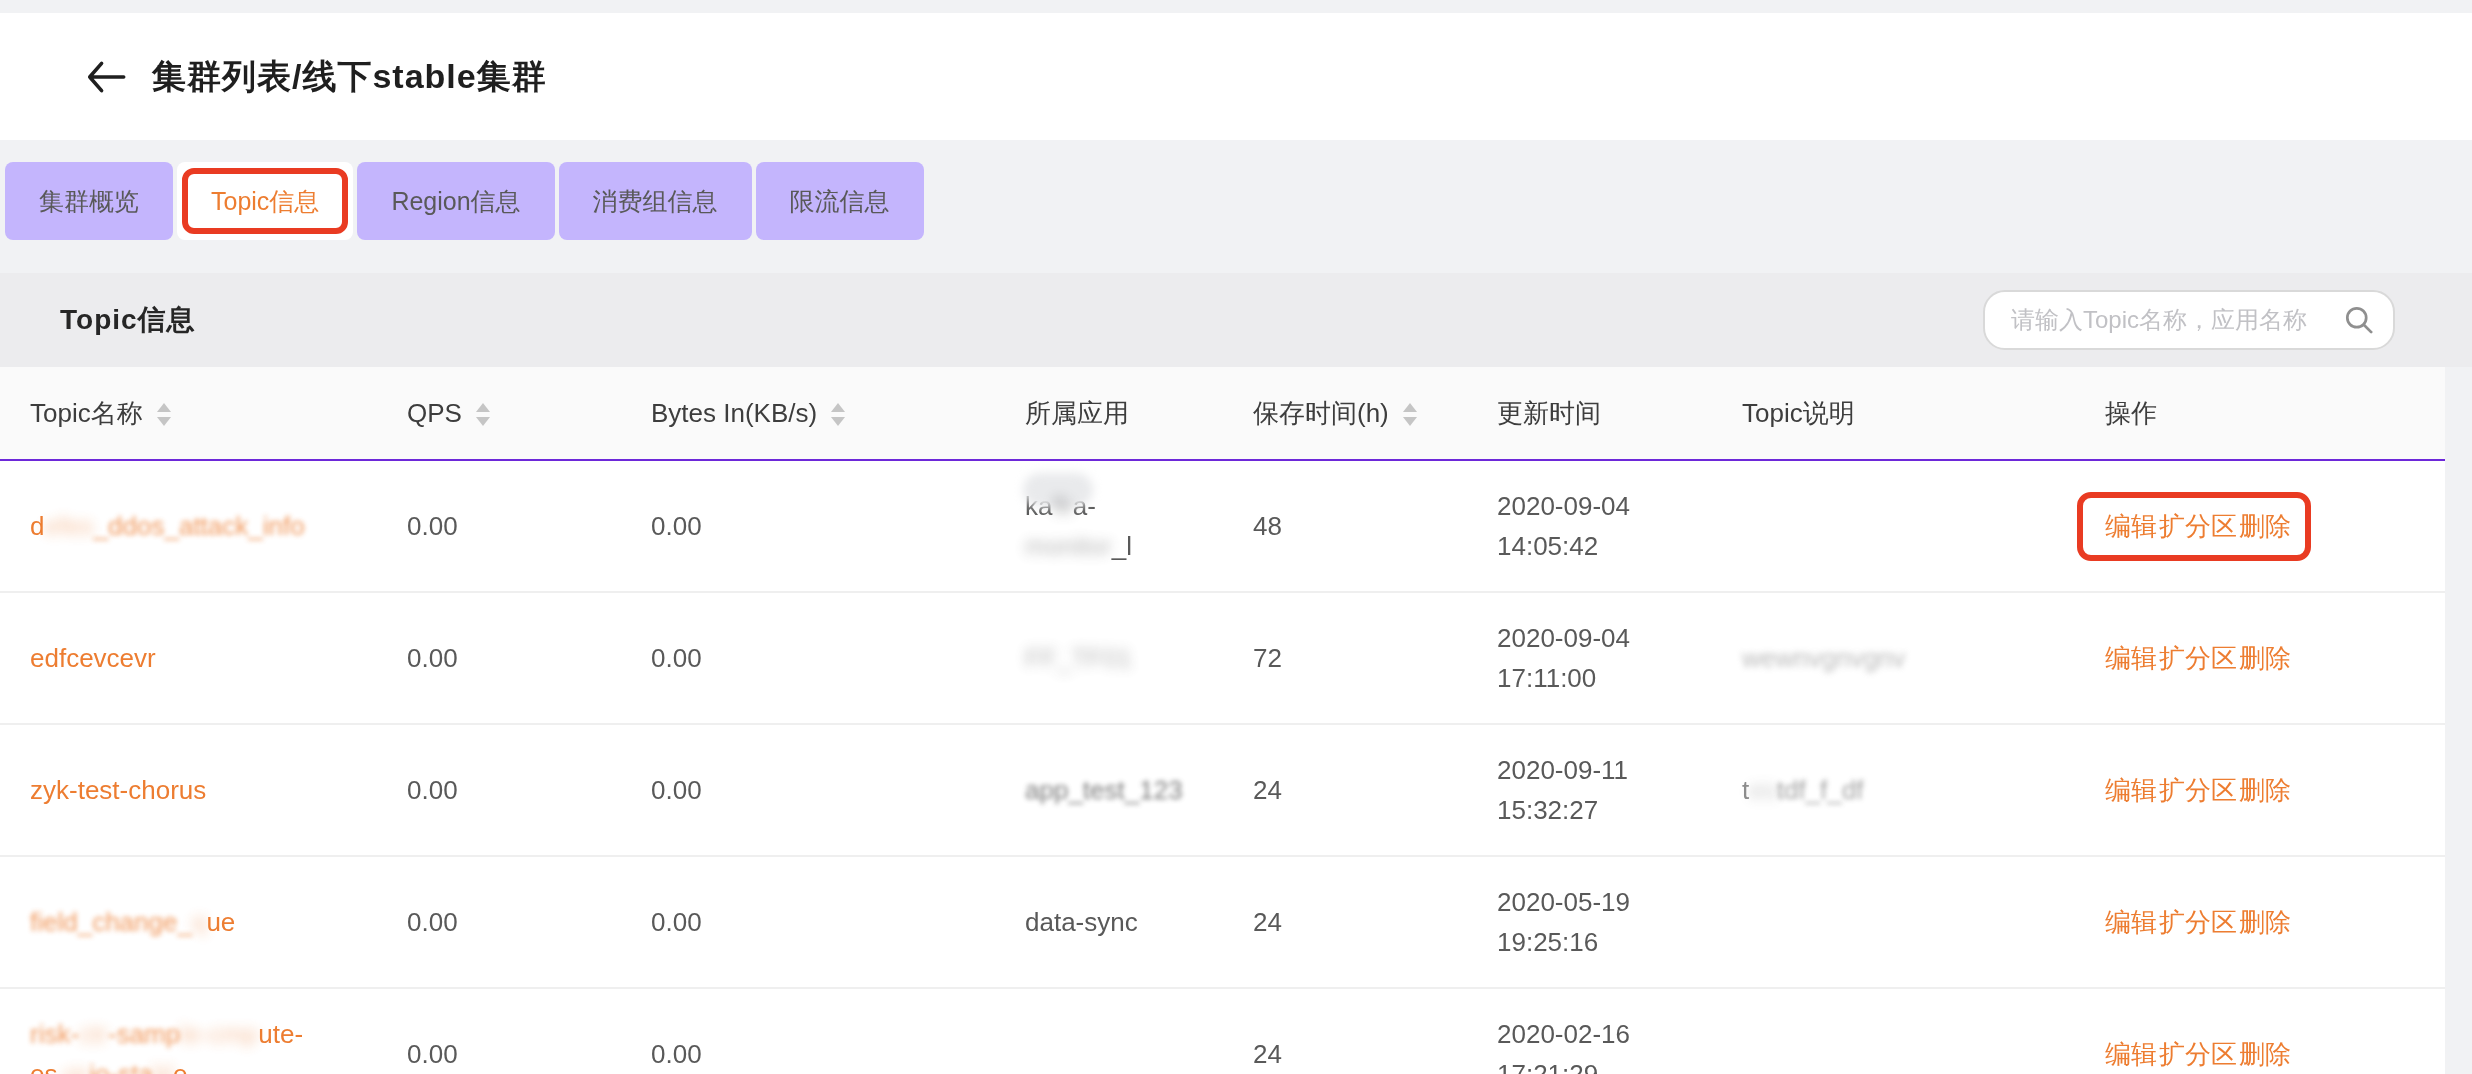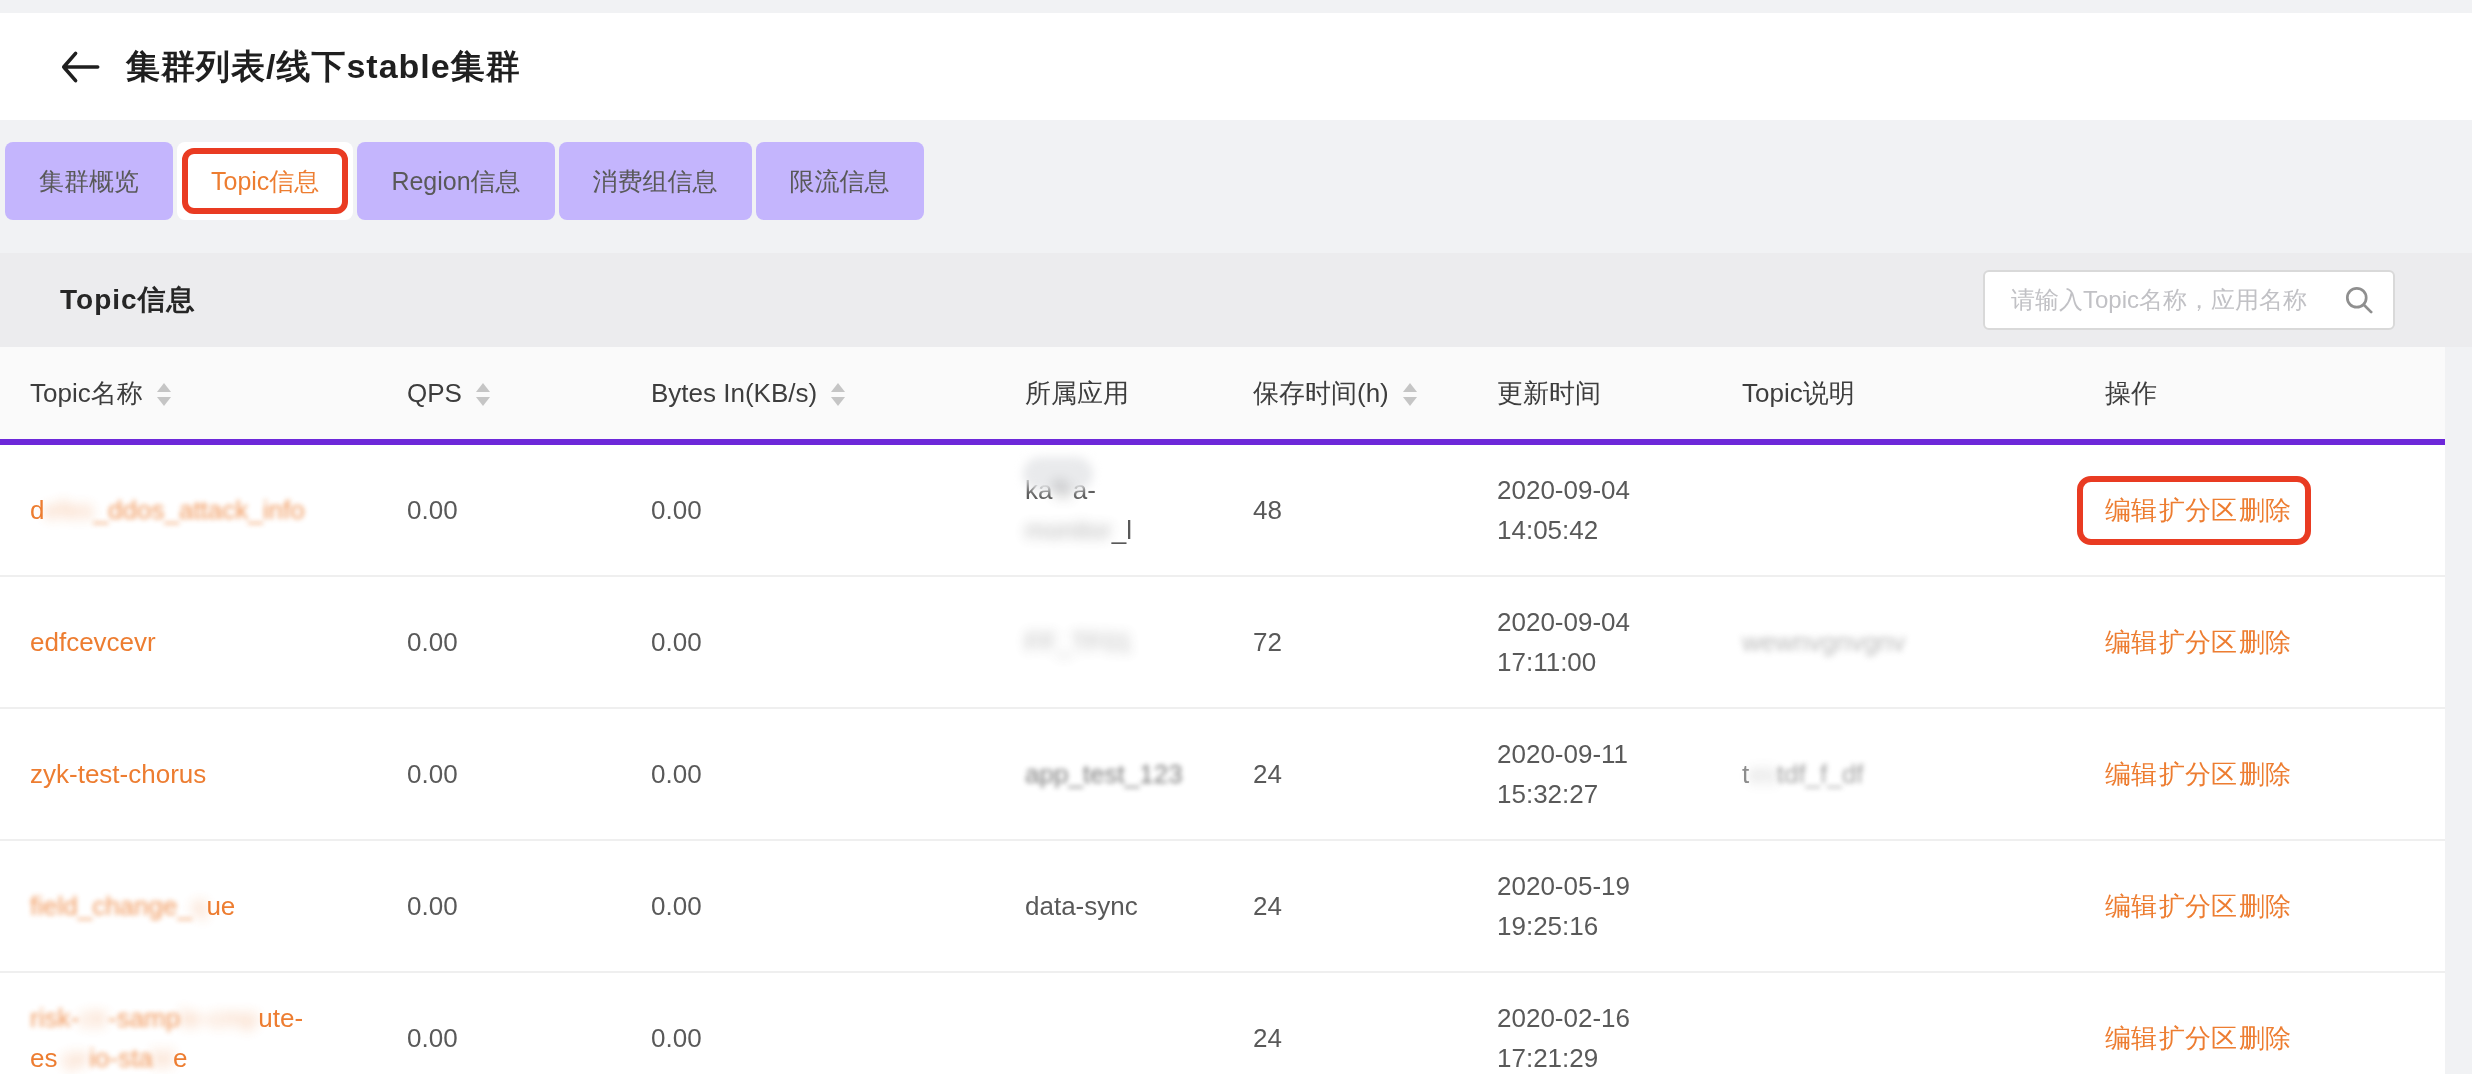--- a/index.html
+++ b/index.html
@@ -11,7 +11,7 @@
     -webkit-font-smoothing:antialiased;
   }
   
-  .topbar{height:107px;background:#fff;display:flex;align-items:center;padding-left:58px;}
+  .topbar{height:127px;background:#fff;display:flex;align-items:center;padding-left:84px;}
   .back-btn{display:flex;align-items:center;margin-right:26px;cursor:pointer;}
   .page-title{font-size:34px;font-weight:bold;color:#1f1f1f;letter-spacing:1px;}
   

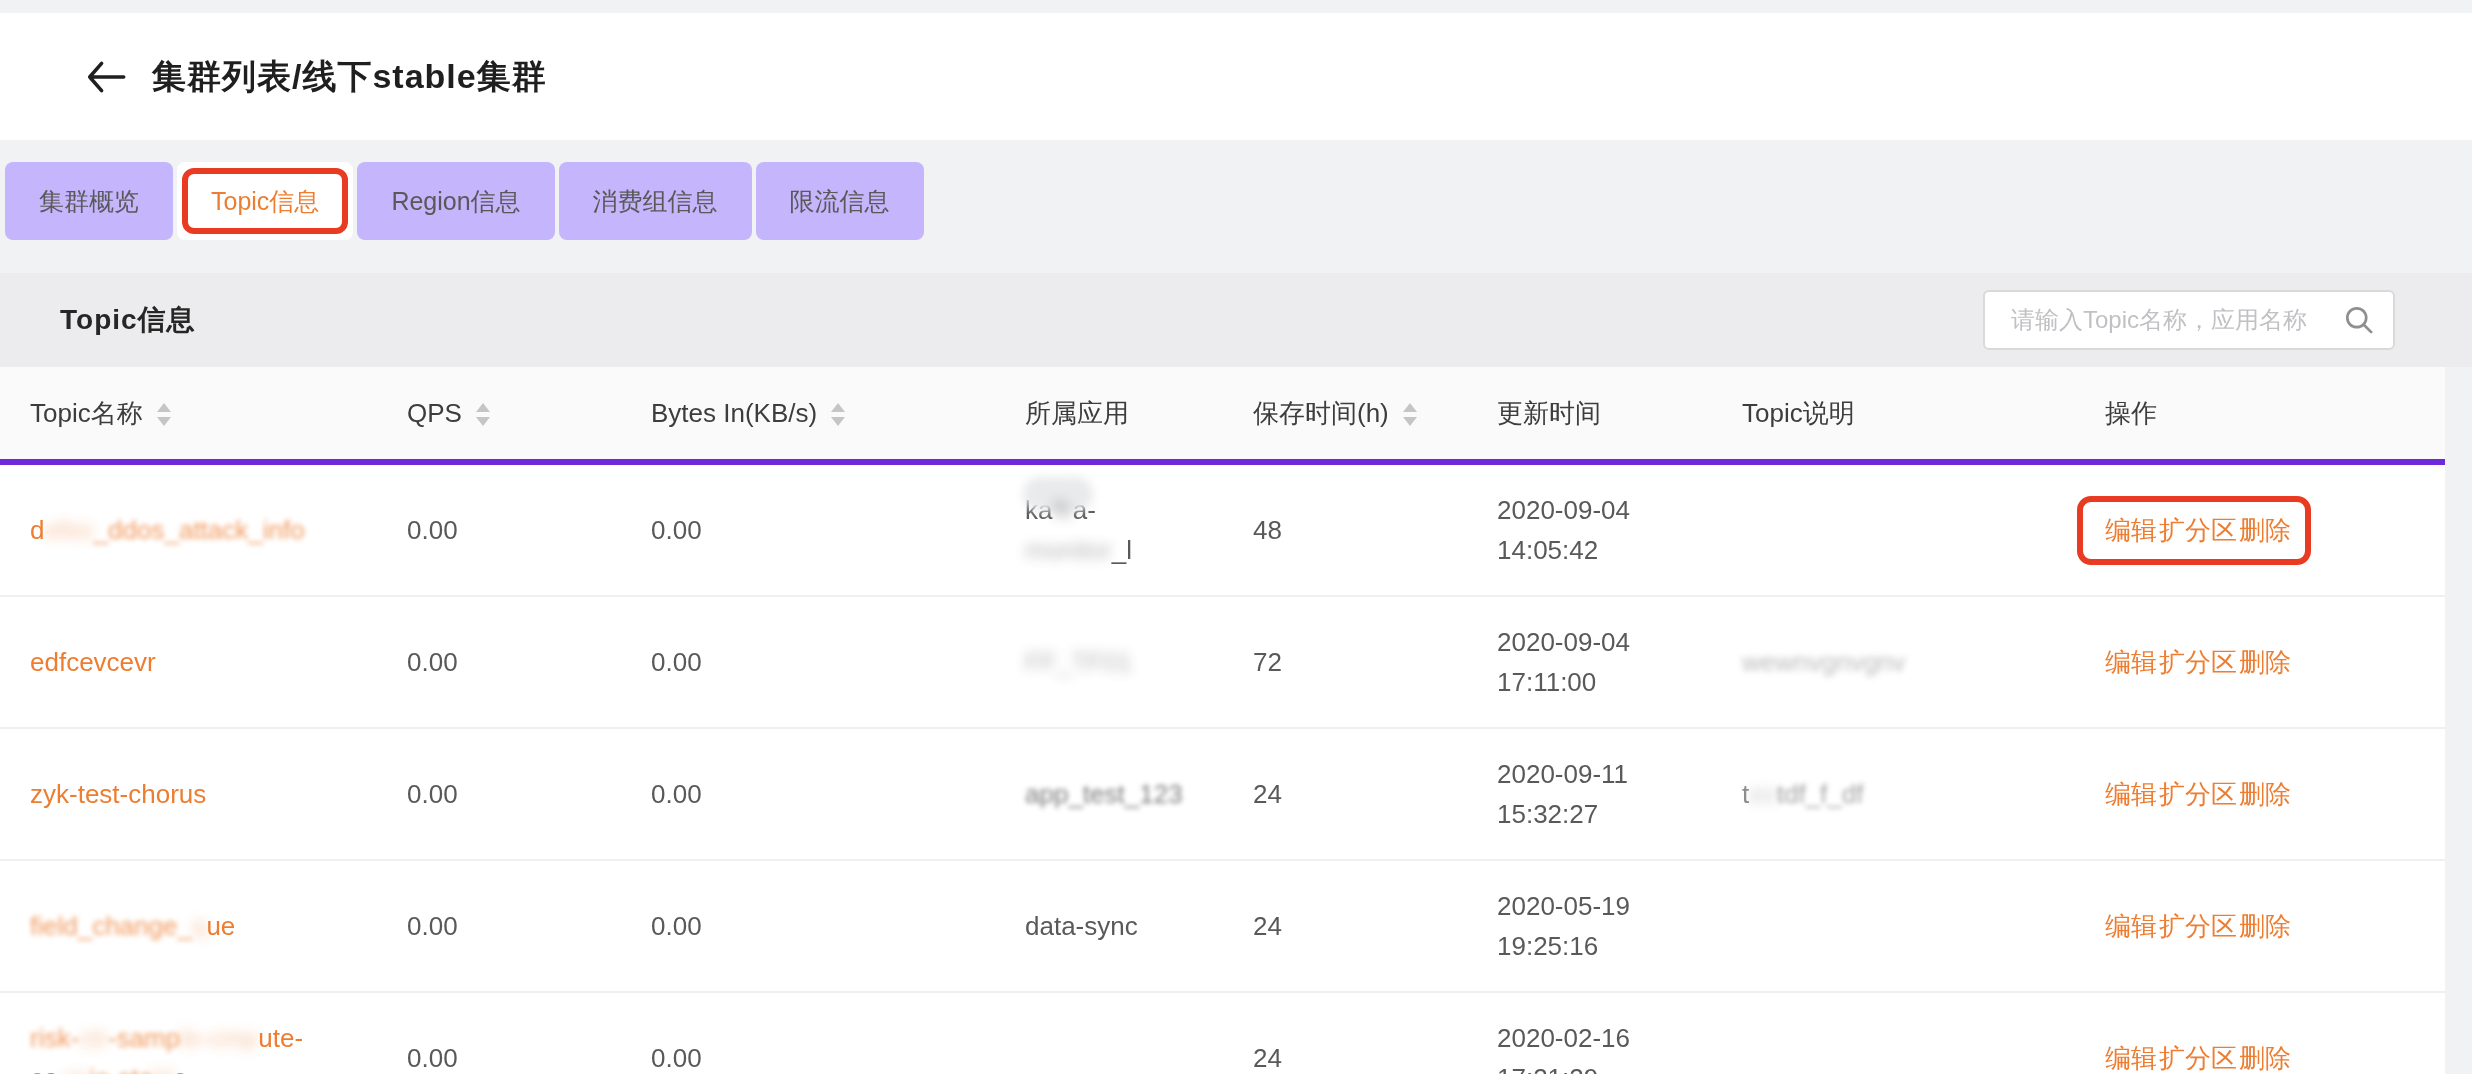--- a/index.html
+++ b/index.html
@@ -25,7 +25,7 @@
         justify-content:space-between;padding:0 77px 0 60px;}
   .band-title{font-size:28px;font-weight:bold;color:#262626;letter-spacing:1px;}
   .search{position:relative;width:412px;height:60px;}
-  .search input{width:100%;height:100%;box-sizing:border-box;border:2px solid #d9d9d9;border-radius:6px;
+  .search input{width:100%;height:100%;box-sizing:border-box;border:2px solid #d9d9d9;border-radius:22px;
         padding:0 70px 0 26px;font-size:24px;color:#595959;background:#fff;outline:none;
         font-family:"Liberation Sans","DejaVu Sans",sans-serif;}
   .search input::placeholder{color:#c1c1c5;}

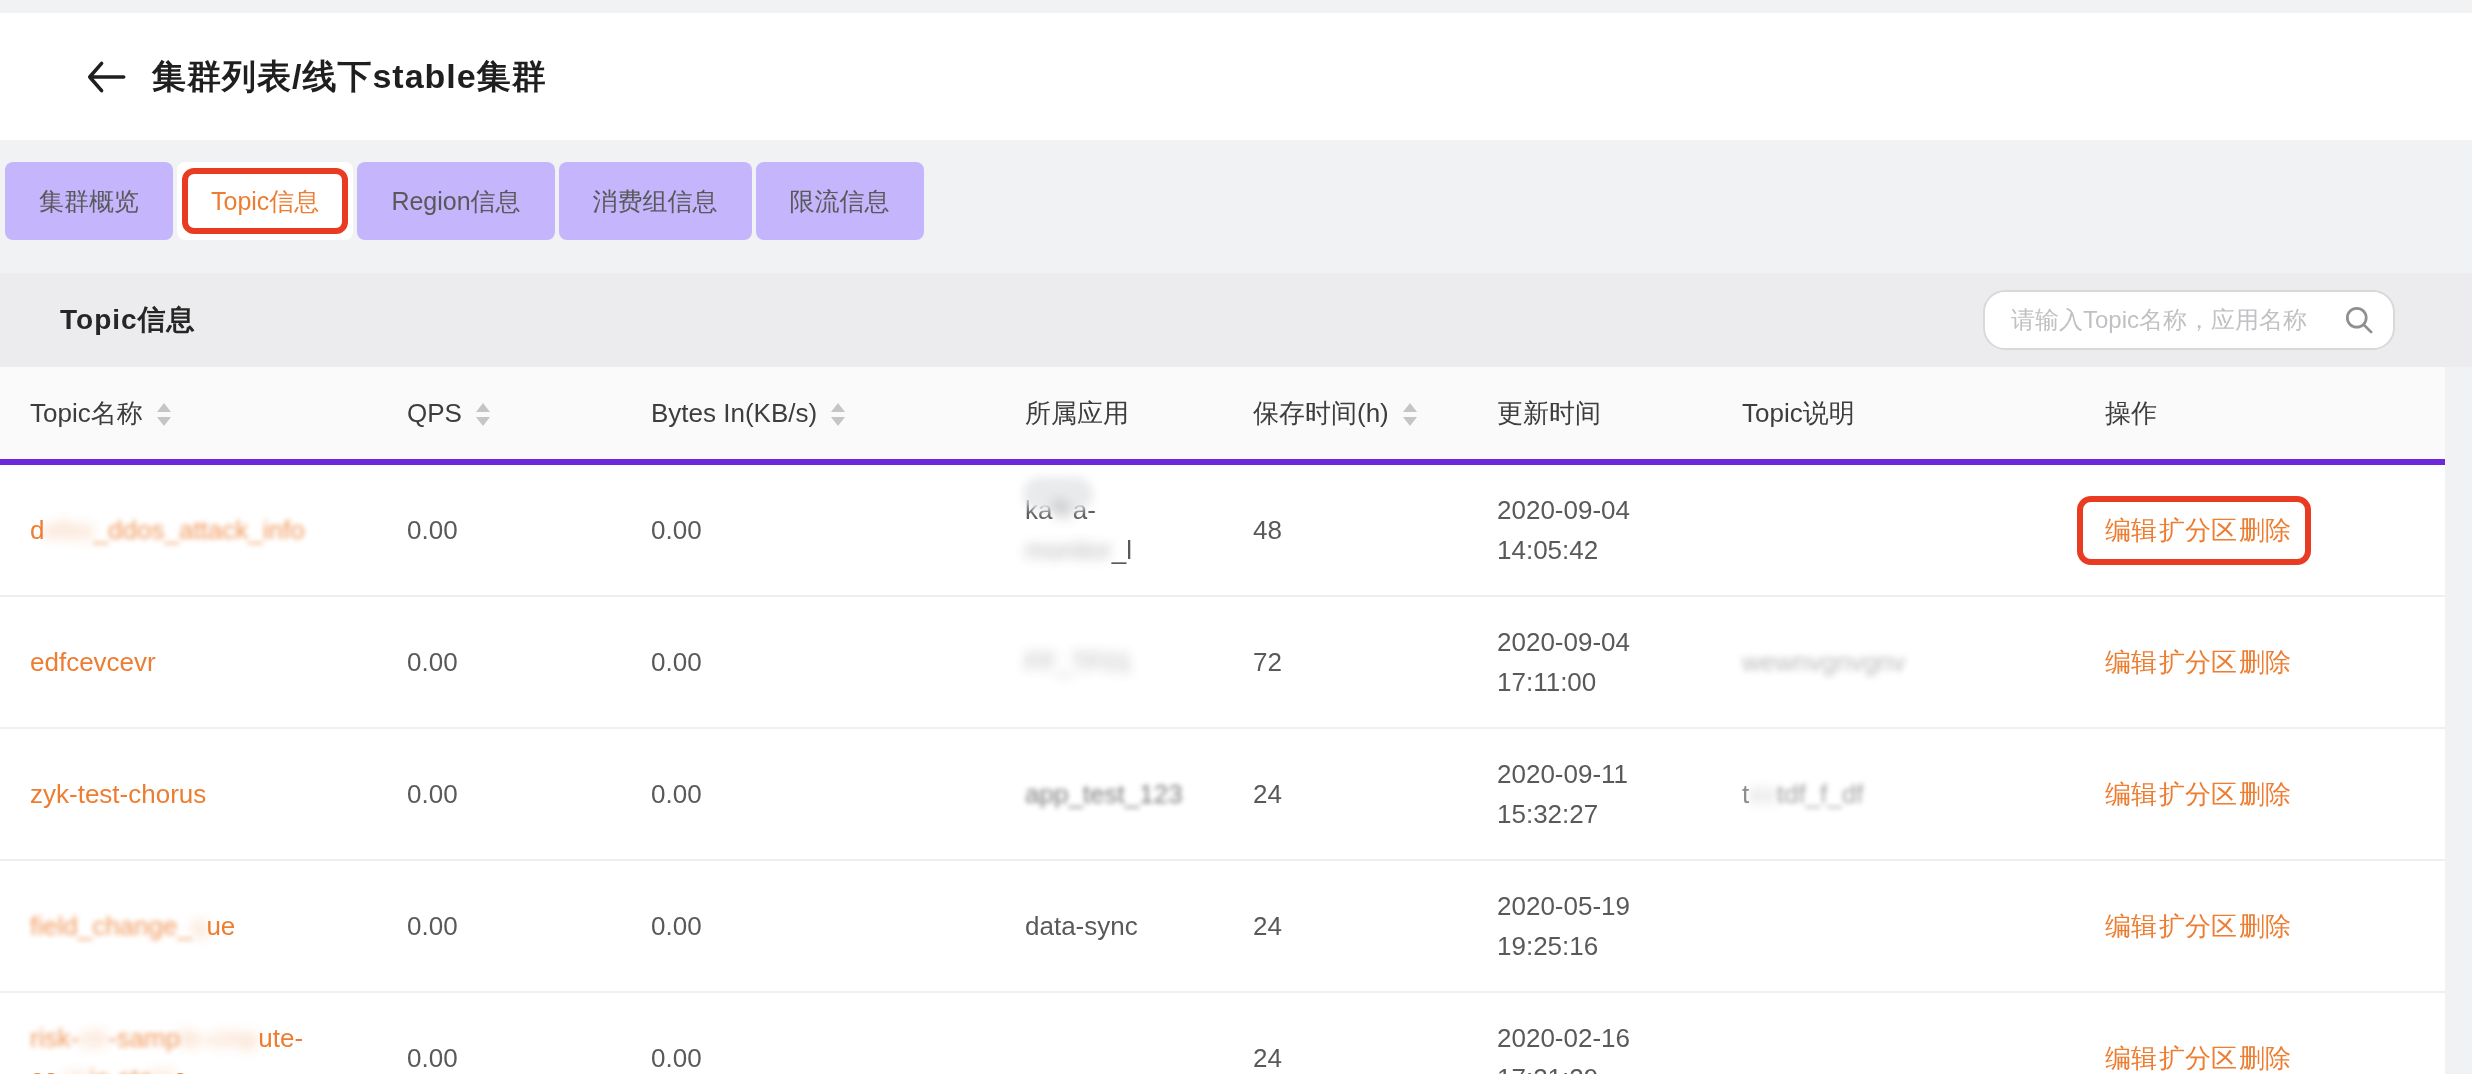--- a/index.html
+++ b/index.html
@@ -34,7 +34,7 @@
   .table-wrap{width:2445px;background:#fff;}
   table{width:100%;border-collapse:collapse;table-layout:fixed;font-size:26px;}
   th,td{text-align:left;vertical-align:middle;padding:0 0 0 30px;font-weight:normal;}
-  thead th{height:92px;background:var(--thead-bg,#fafafa);color:#3d3d3d;border-bottom:6px solid #6d28d9;margin-left:16px;}
+  thead th{height:92px;background:var(--thead-bg,#fafafa);color:#3d3d3d;border-bottom:2px solid #6d28d9;margin-left:16px;}
   tbody td{height:130px;border-bottom:2px solid #efefef;color:#595959;}
   .sort{display:inline-flex;flex-direction:column;gap:5px;margin-left:14px;vertical-align:middle;cursor:pointer;}
   .sort i{display:block;width:0;height:0;border-left:7px solid transparent;border-right:7px solid transparent;}

